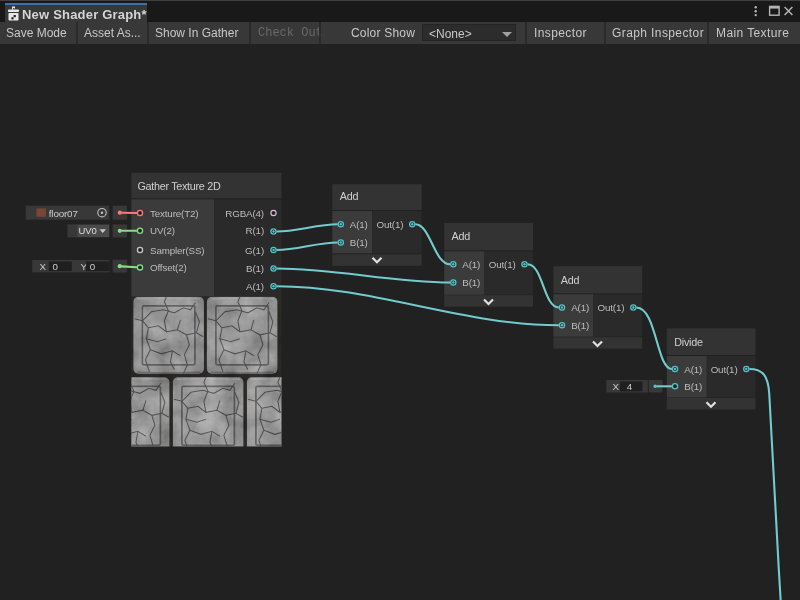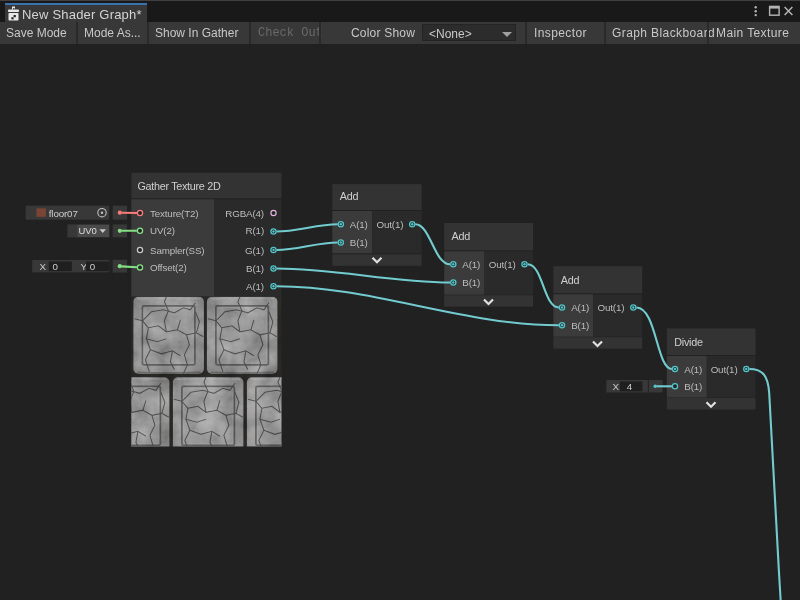--- a/index.html
+++ b/index.html
@@ -6,7 +6,7 @@
     font-family:"Liberation Sans",sans-serif;}
   #tabbar{position:absolute;left:0;top:0;width:800px;height:22px;background:#191919;}
   #topline{position:absolute;left:0;top:0;width:800px;height:1px;background:#404040;}
-  #tab{position:absolute;left:5px;top:3px;width:142px;height:19px;background:#383838;border-top:2px solid #3a72ad;}
+  #tab{position:absolute;left:5px;top:3px;width:142px;height:19px;background:#383838;border-top:2px solid #3a72ad;font-weight:bold;}
   #tabtxt{position:absolute;left:17px;top:2px;font-size:13px;color:#d4d4d4;letter-spacing:0.2px;}
   #toolbar{position:absolute;left:0;top:22px;width:800px;height:22px;background:#383838;}
   .tbtxt{position:absolute;top:4px;font-size:12px;color:#c8c8c8;white-space:nowrap;}

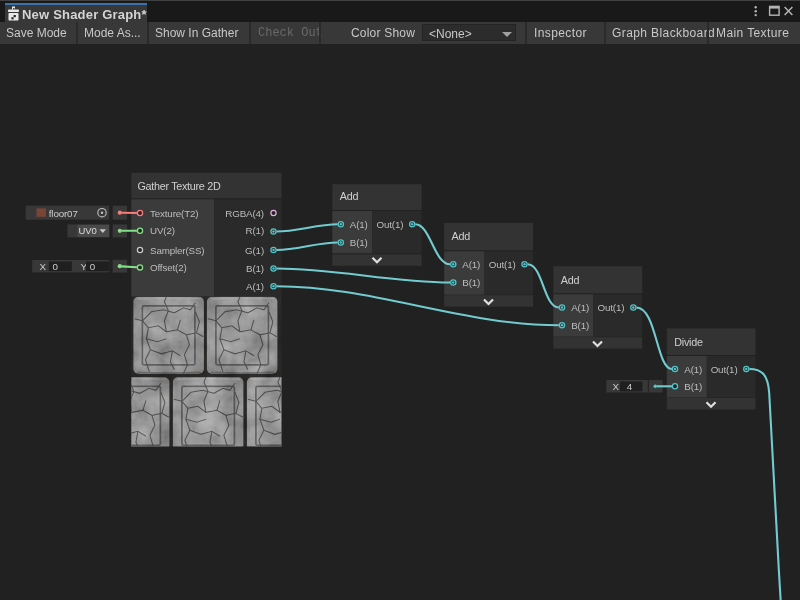--- a/index.html
+++ b/index.html
@@ -47,7 +47,7 @@
 <div id="toolbar">
   <span class="tbtxt" style="left:6px">Save Mode</span>
   <div class="tbdiv" style="left:76px"></div>
-  <span class="tbtxt" style="left:84px">Mode As...</span>
+  <span class="tbtxt" style="left:84px">Asset As...</span>
   <div class="tbdiv" style="left:147px"></div>
   <span class="tbtxt" style="left:155px">Show In Gather</span>
   <div class="tbdiv" style="left:249px"></div>

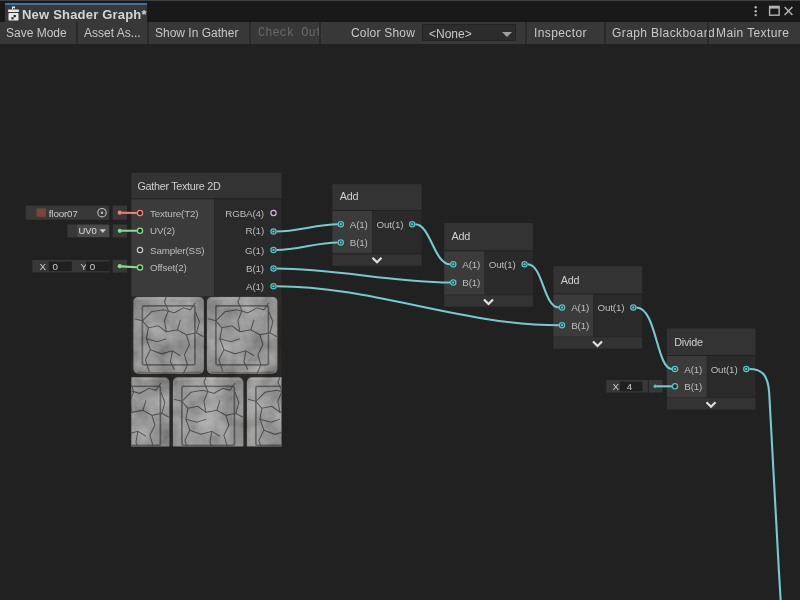--- a/index.html
+++ b/index.html
@@ -61,7 +61,7 @@
   <div class="tbdiv" style="left:525px"></div>
   <span class="tbtxt" style="left:534px;letter-spacing:0.4px">Inspector</span>
   <div class="tbdiv" style="left:604px"></div>
-  <span class="tbtxt" style="left:612px;letter-spacing:0.4px">Graph Blackboard</span>
+  <span class="tbtxt" style="left:612px;letter-spacing:0.4px">Graph Inspector</span>
   <div class="tbdiv" style="left:707px"></div>
   <span class="tbtxt" style="left:716px;letter-spacing:0.4px">Main Texture</span>
 </div>

